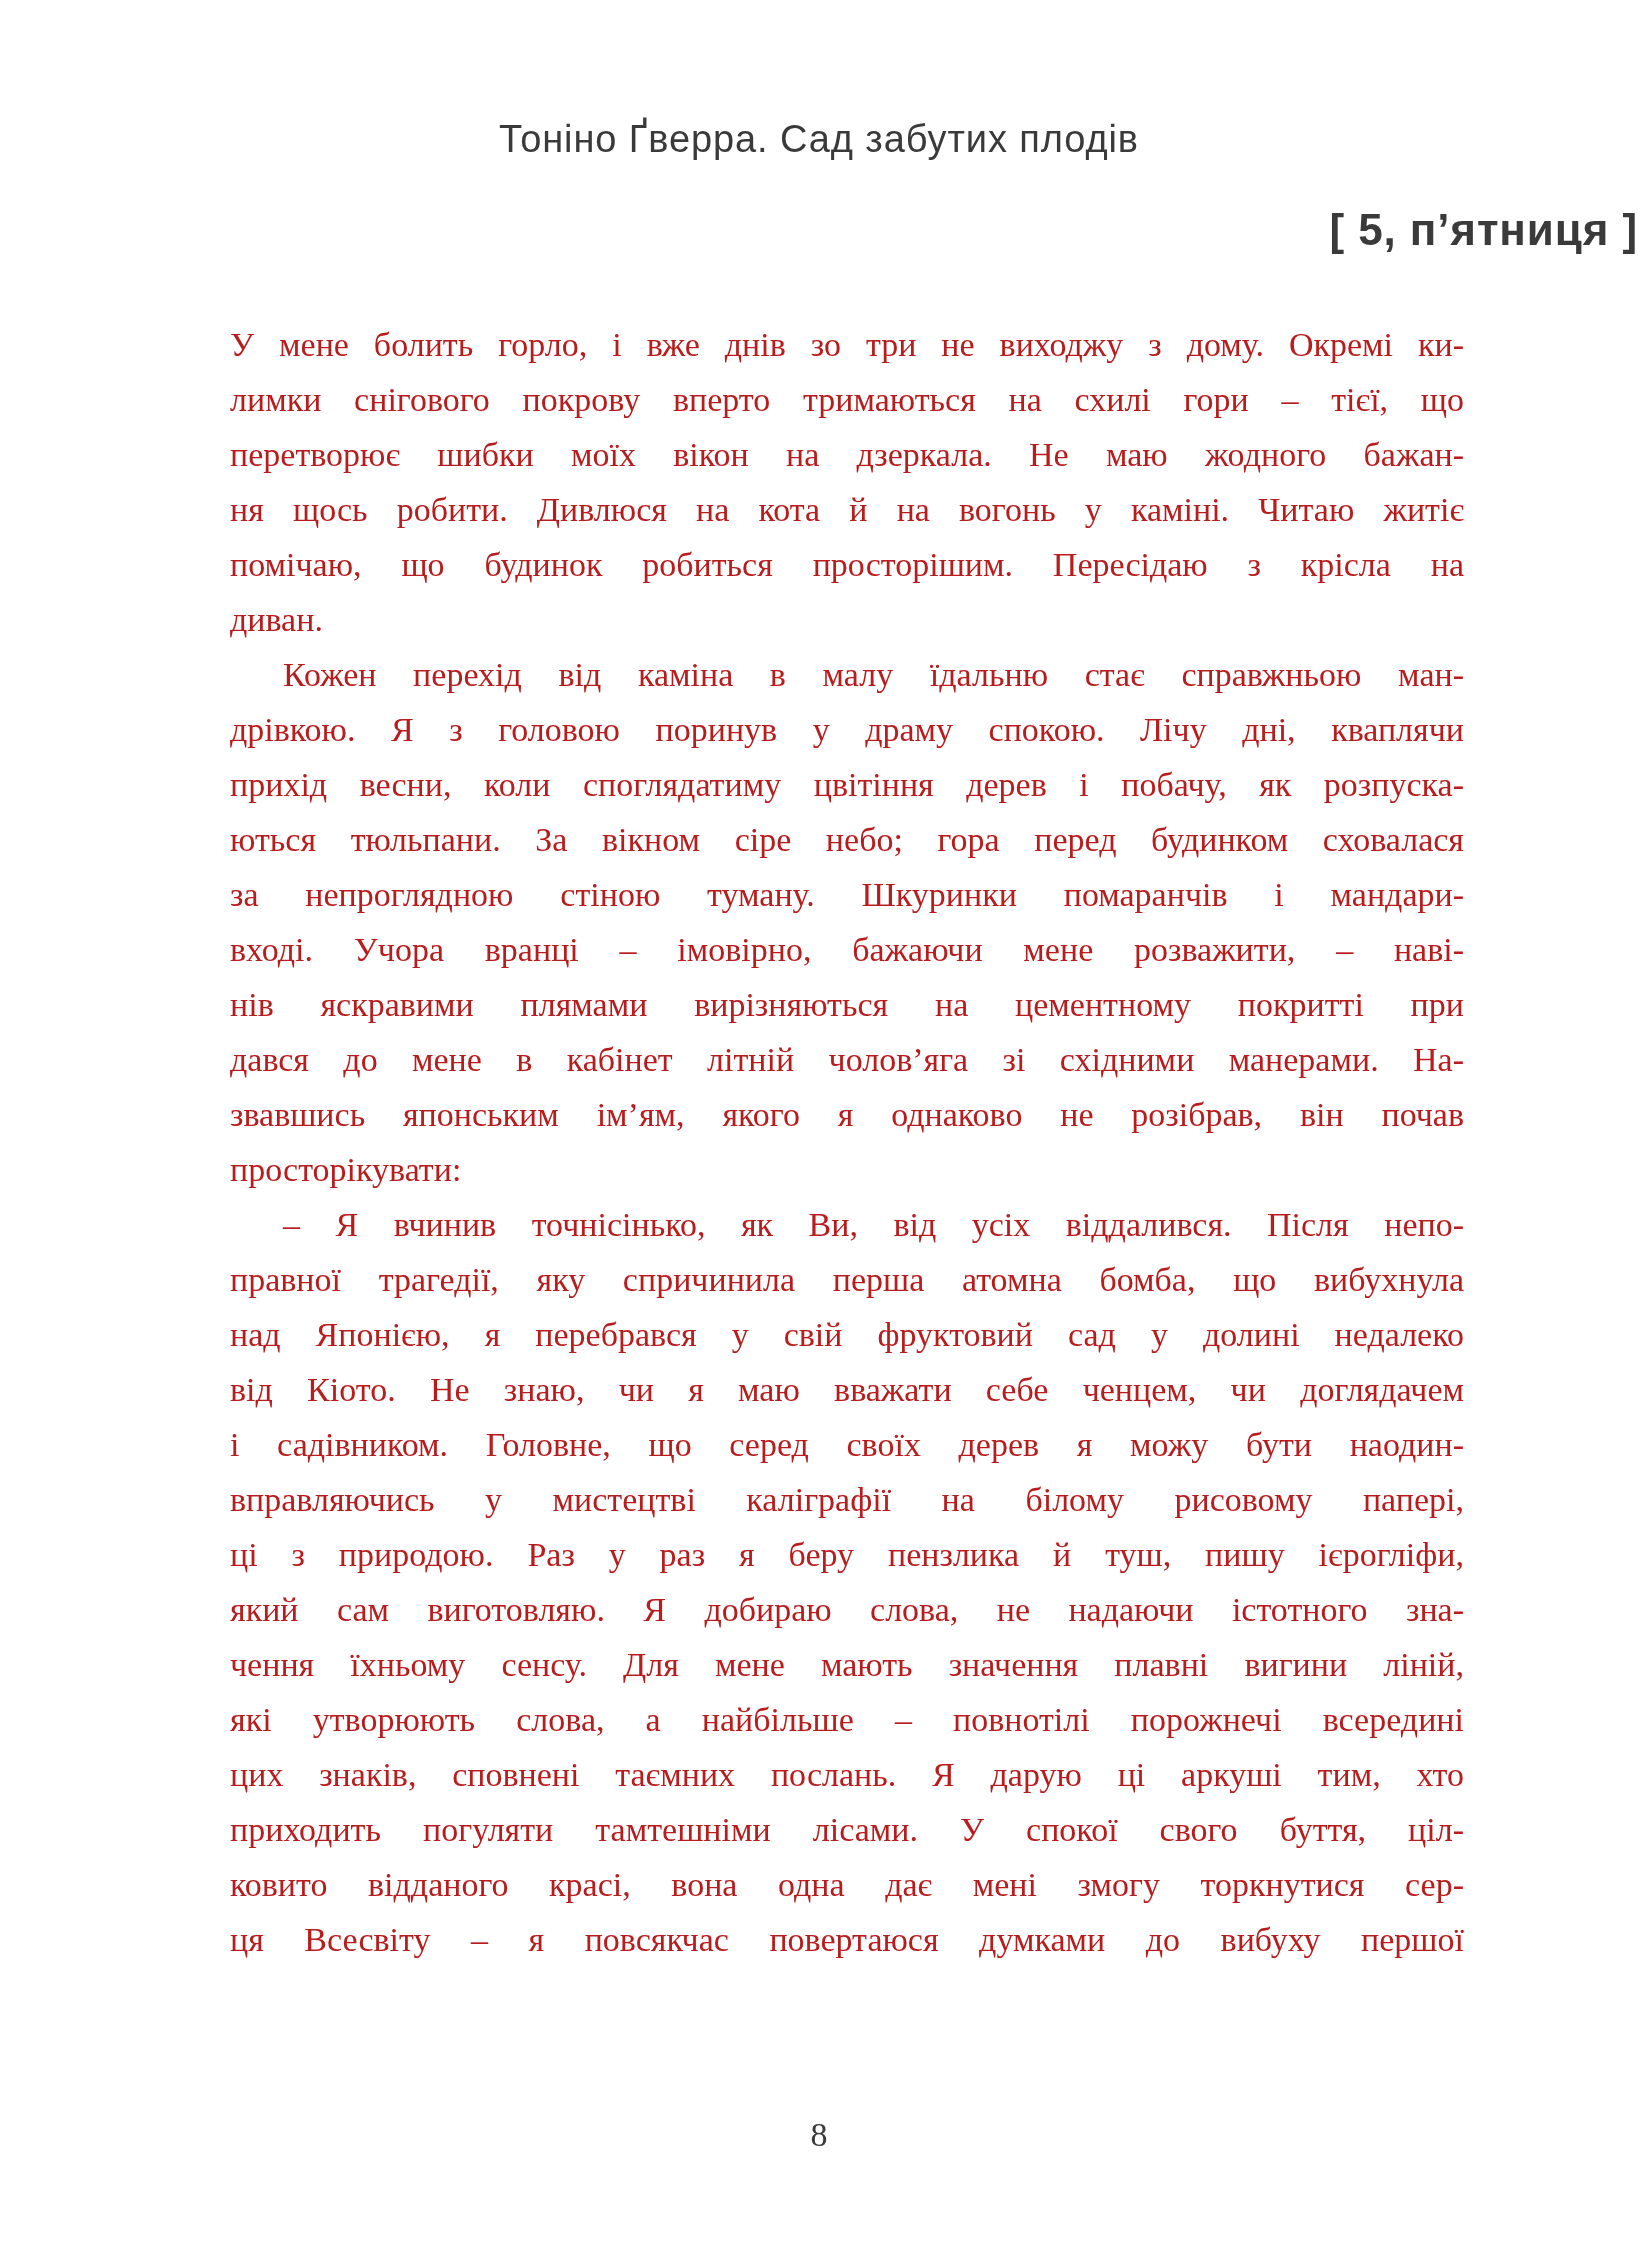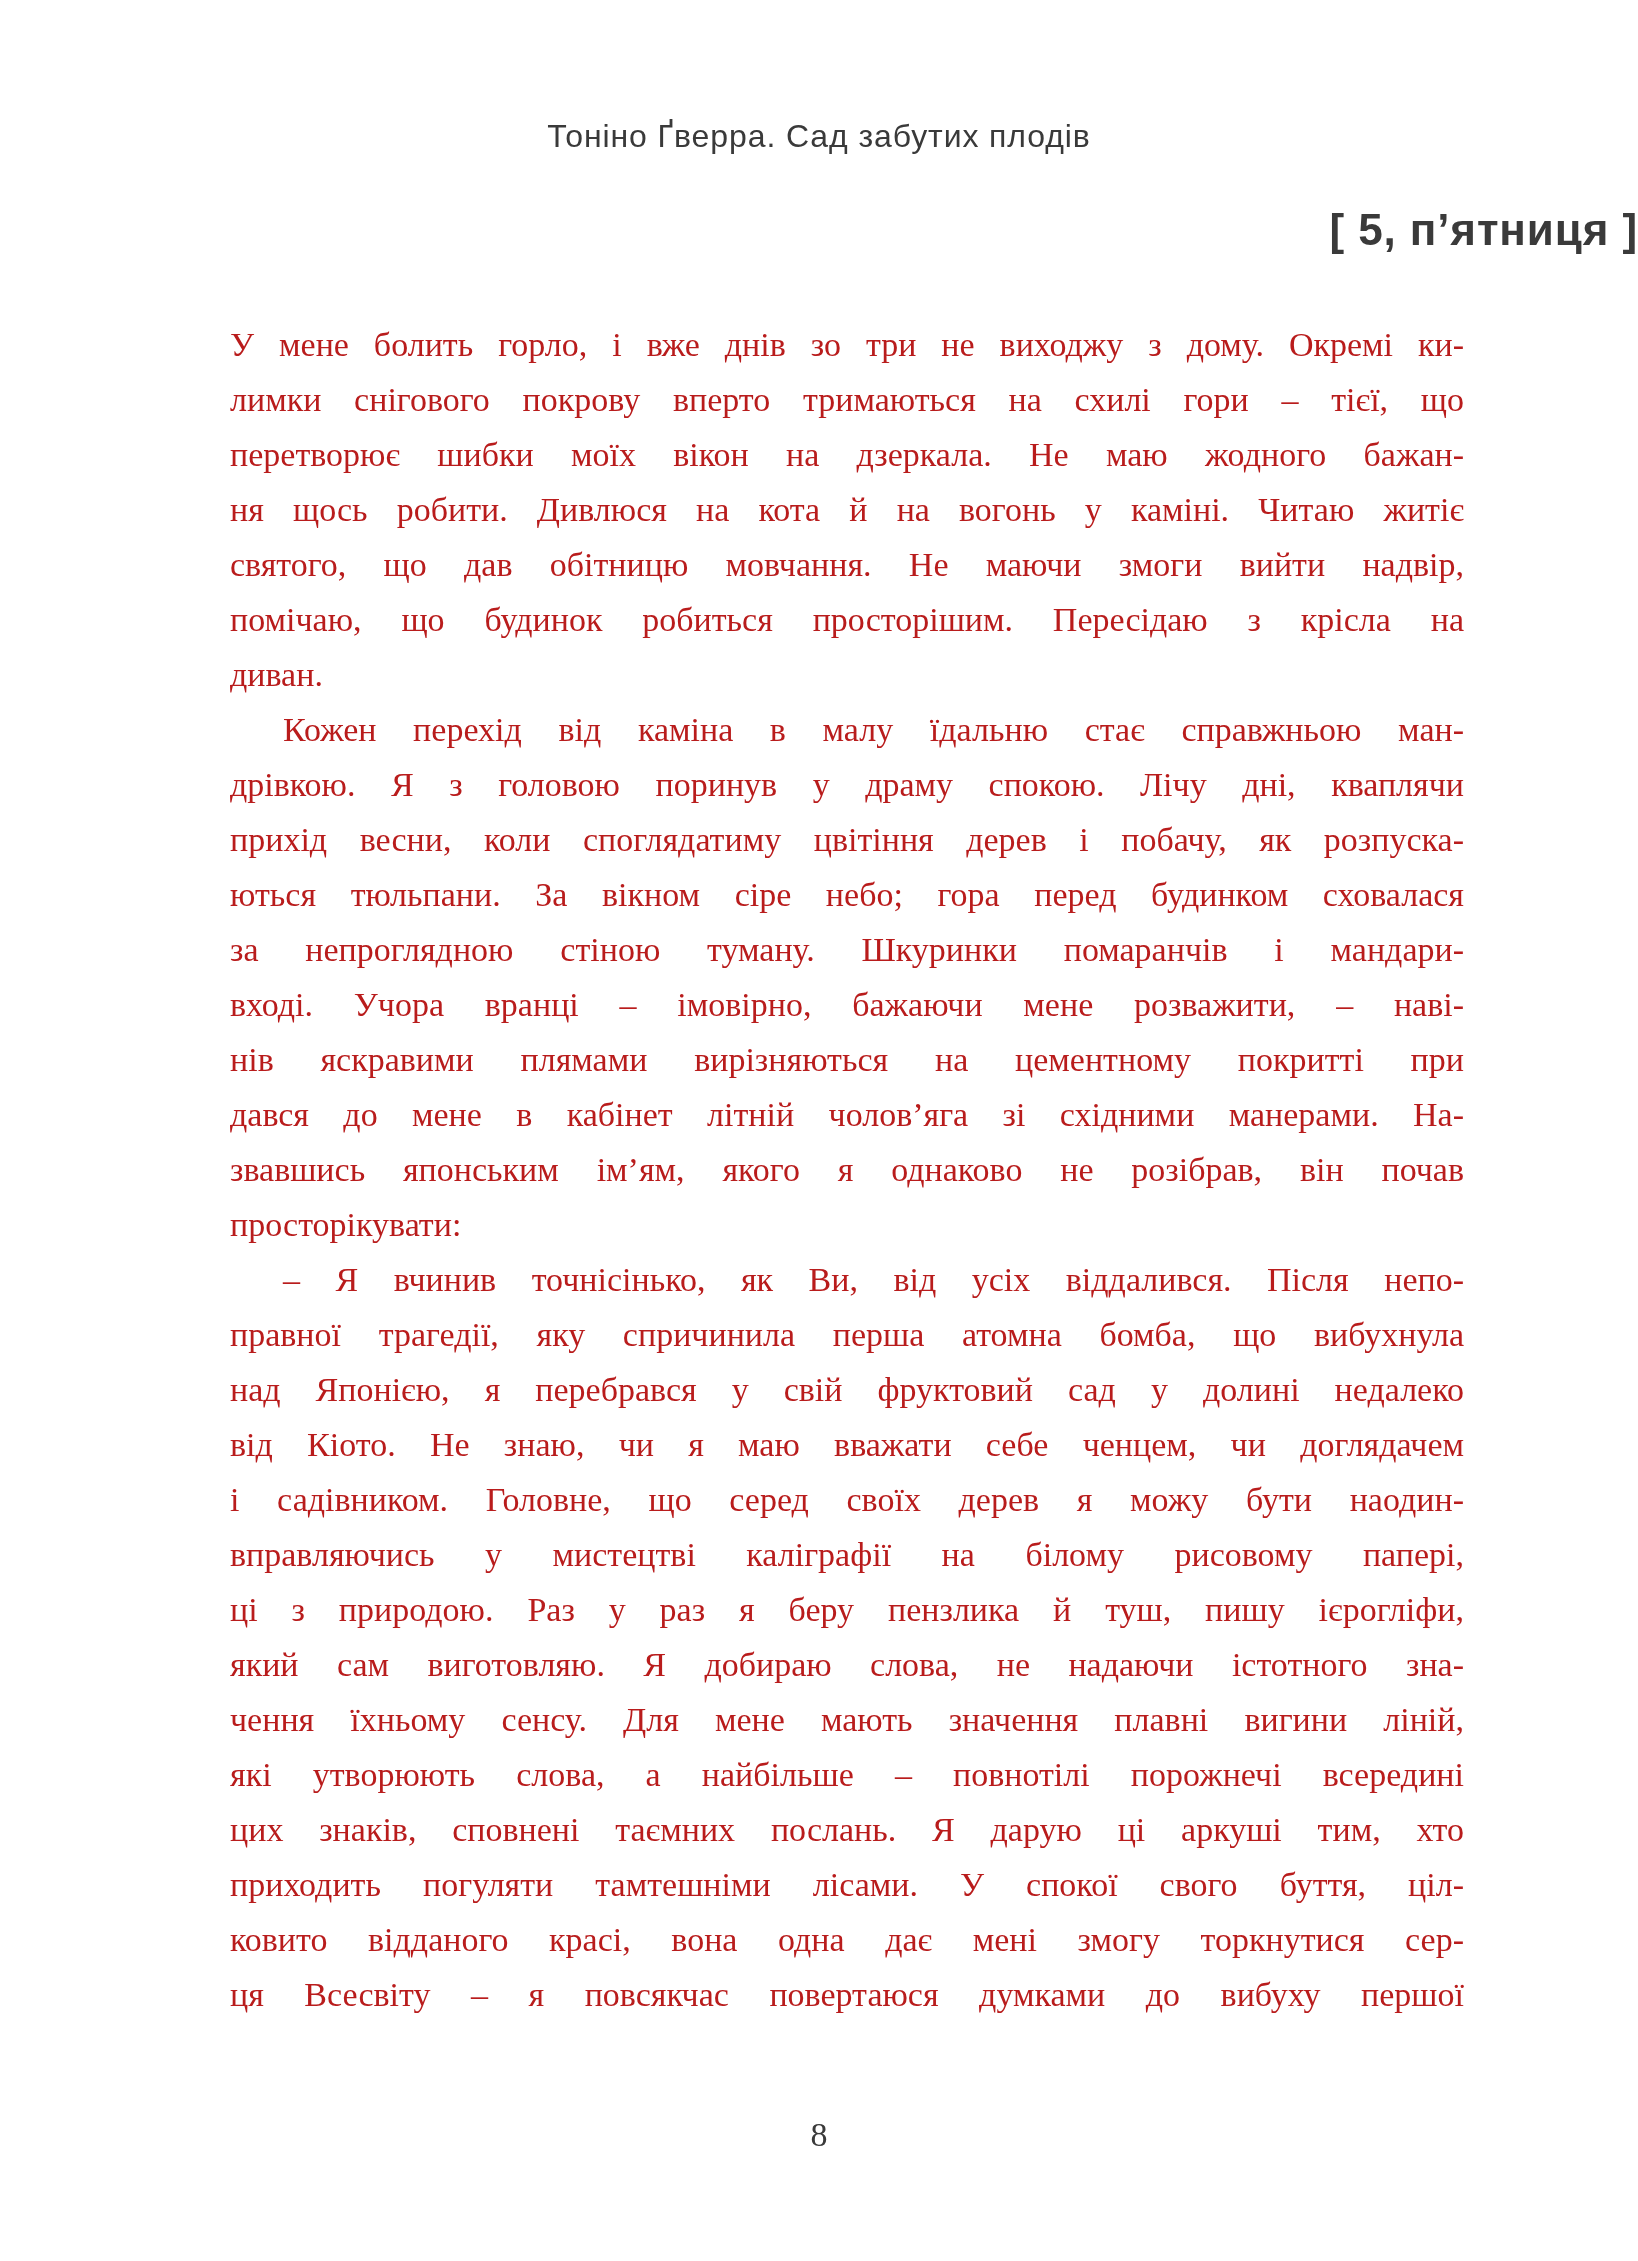--- a/index.html
+++ b/index.html
@@ -7,7 +7,7 @@
   .page { position:absolute; left:0; top:0; width:1638px; height:2261px; background:#fff; }
   .running-head {
     position:absolute; left:0; top:118px; width:1638px; text-align:center;
-    font-family:"Liberation Sans", sans-serif; font-size:32px; color:#3a3a3a;
+    font-family:"Liberation Sans", sans-serif; font-size:38px; color:#3a3a3a;
     letter-spacing:0.9px; font-weight:normal;
   }
   .chapter {

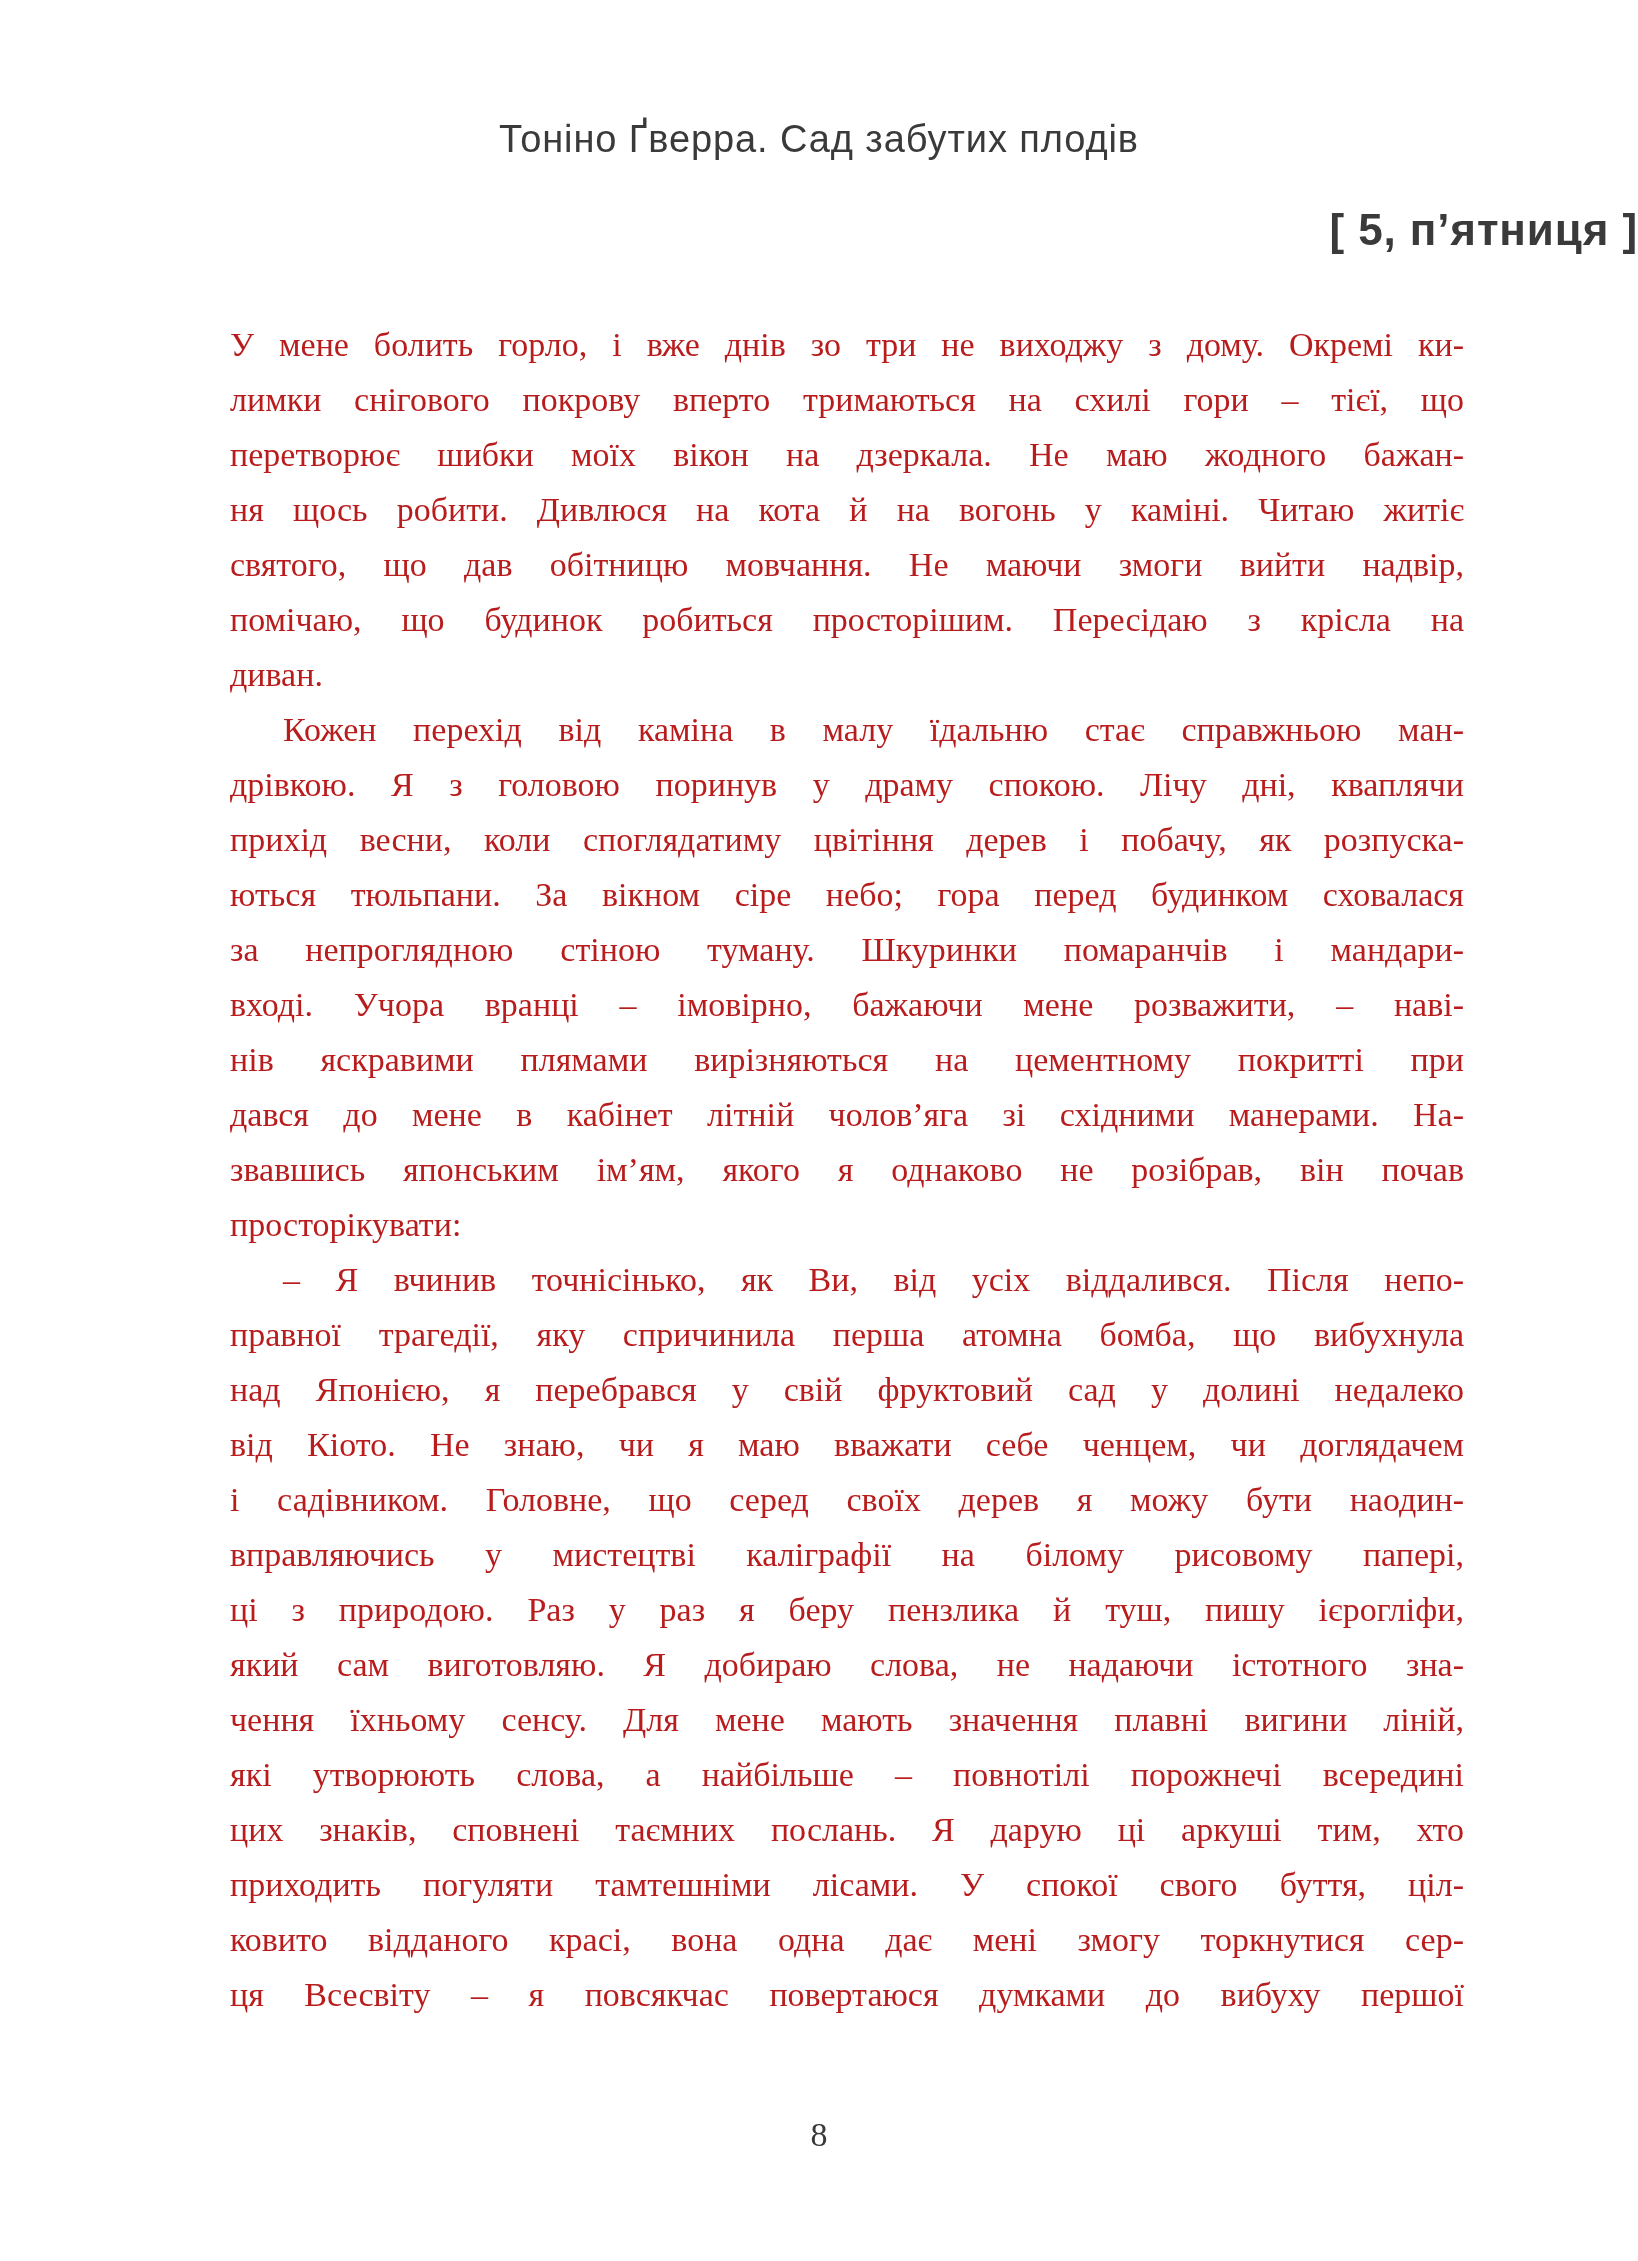--- a/index.html
+++ b/index.html
@@ -41,7 +41,6 @@
       <div class="line">лимки снігового покрову вперто тримаються на схилі гори – тієї, що</div>
       <div class="line">перетворює шибки моїх вікон на дзеркала. Не маю жодного бажан-</div>
       <div class="line">ня щось робити. Дивлюся на кота й на вогонь у каміні. Читаю житіє</div>
-      <div class="line">святого, що дав обітницю мовчання. Не маючи змоги вийти надвір,</div>
       <div class="line">помічаю, що будинок робиться просторішим. Пересідаю з крісла на</div>
       <div class="line last">диван.</div>
       <div class="line indent">Кожен перехід від каміна в малу їдальню стає справжньою ман-</div>

